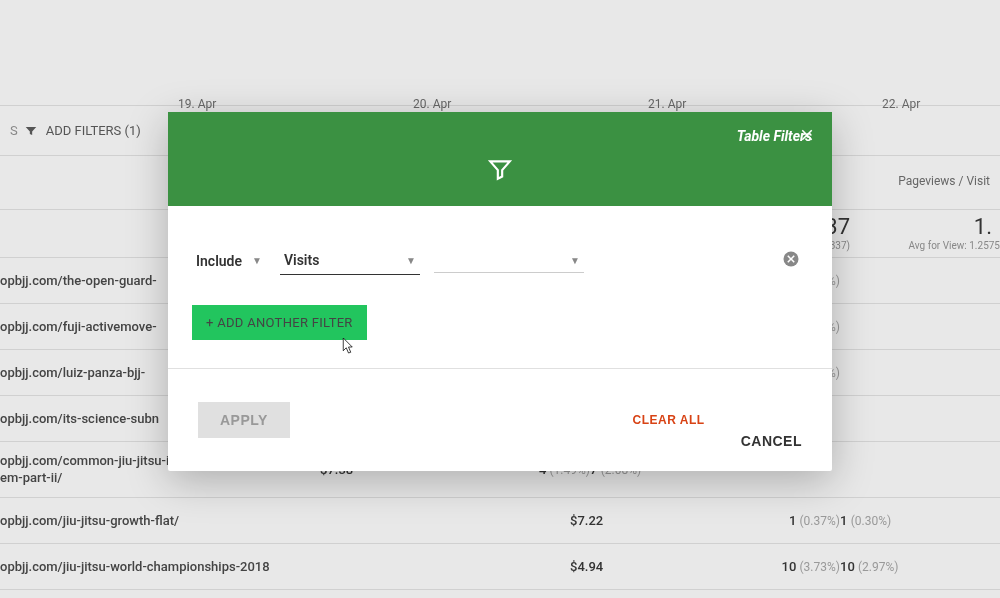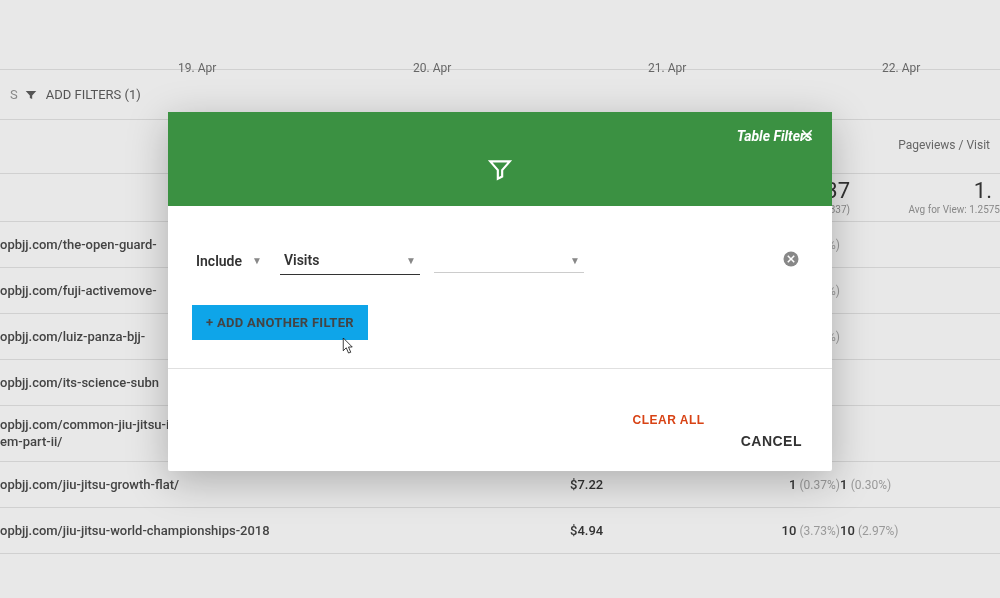--- a/index.html
+++ b/index.html
@@ -19,6 +19,7 @@
       border-bottom: 1px solid #d0d0d0;
       background: #e8e8e8;
       position: relative;
+      margin-top: 36px;
     }
     .timeline-labels {
       position: absolute;

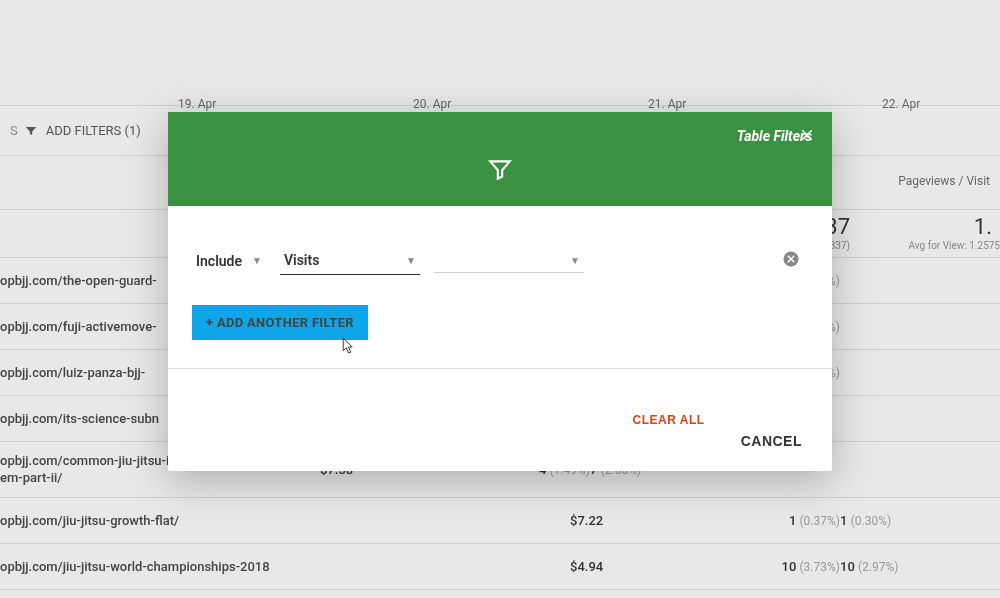--- a/index.html
+++ b/index.html
@@ -211,10 +211,10 @@
     .add-filter {
       margin-top: 30px;
       display: inline-block;
-      background: #0ea5e9;
+      background: #22c55e;
       padding: 10px 14px;
       font-size: 13px;
-      font-weight: 700;
+      font-weight: 400;
       color: #444;
       letter-spacing: 0.3px;
       cursor: pointer;

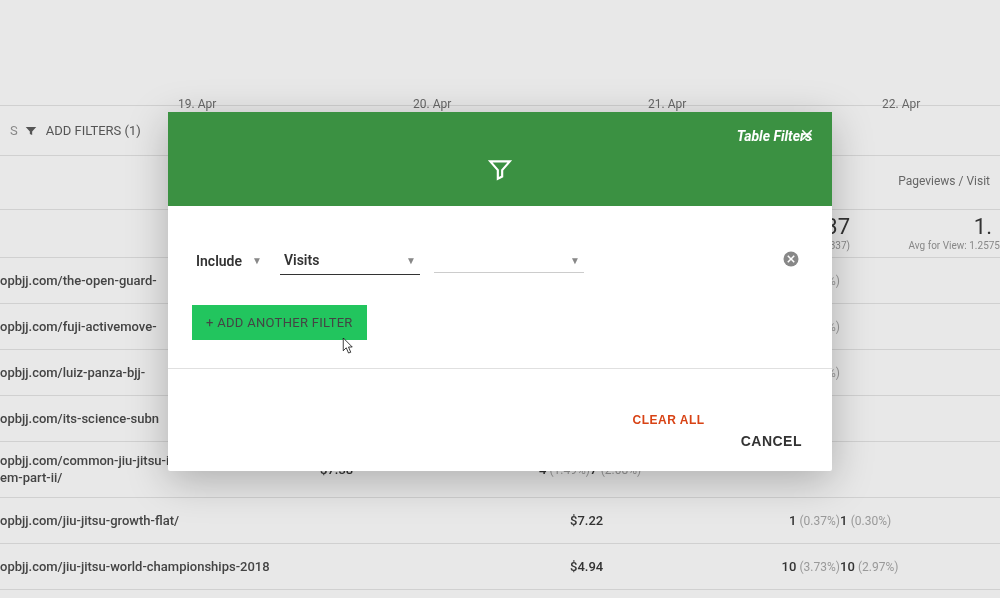--- a/index.html
+++ b/index.html
@@ -386,6 +386,7 @@
     </div>
   </div>
   <div class="modal-footer">
+    <button class="btn-apply">APPLY</button>
     <div class="footer-spacer"></div>
     <button class="btn-clear">CLEAR ALL</button>
     <button class="btn-cancel">CANCEL</button>

